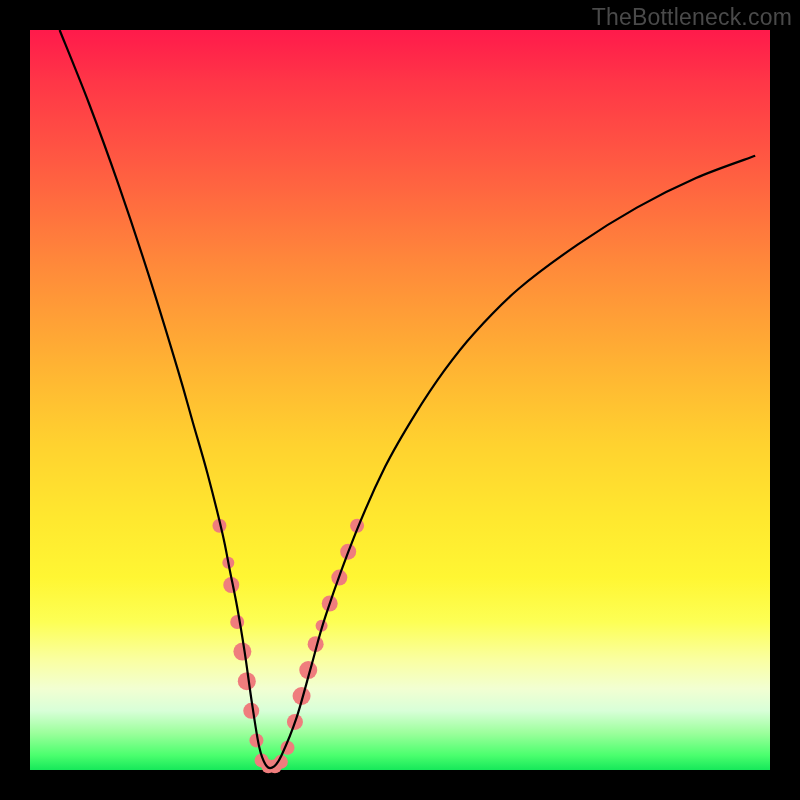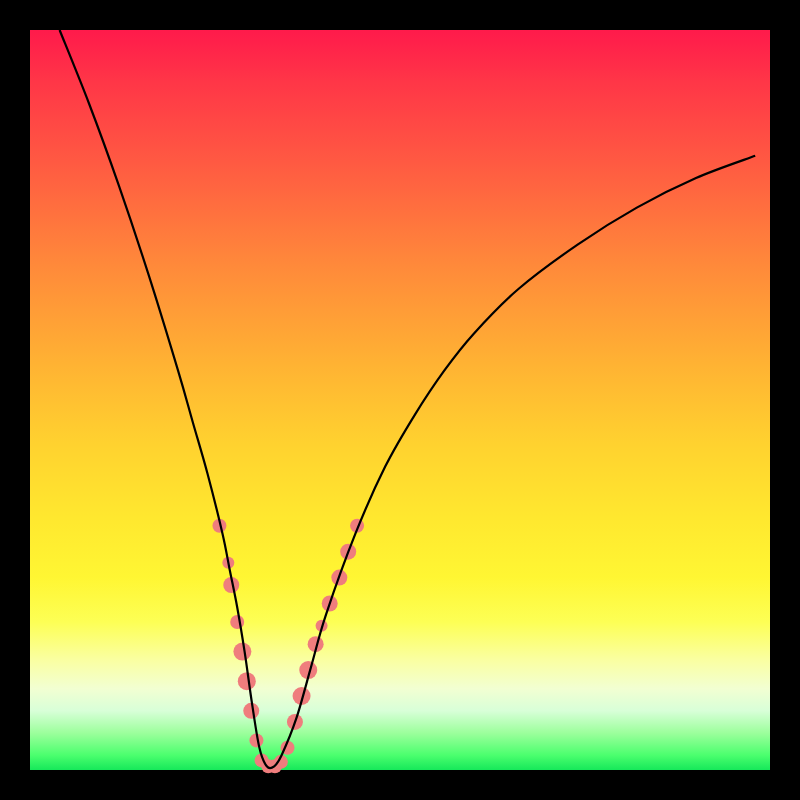--- a/index.html
+++ b/index.html
@@ -65,6 +65,7 @@
 <body>
 
 <div class="frame">
+  <div class="watermark">TheBottleneck.com</div>
   <div class="plot-area">
     <svg class="curve" viewBox="0 0 740 740">
       <g id="markers-layer">

